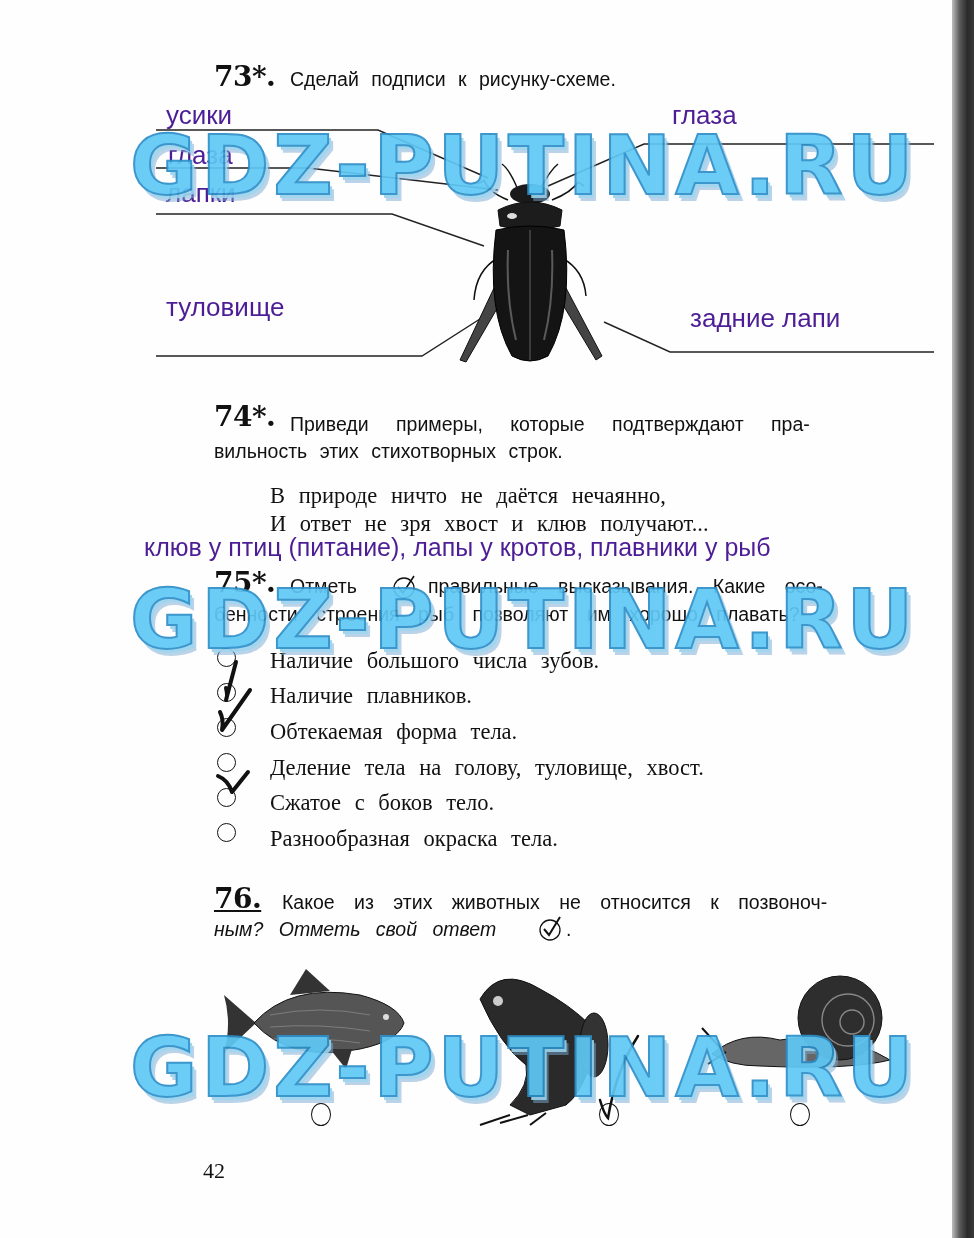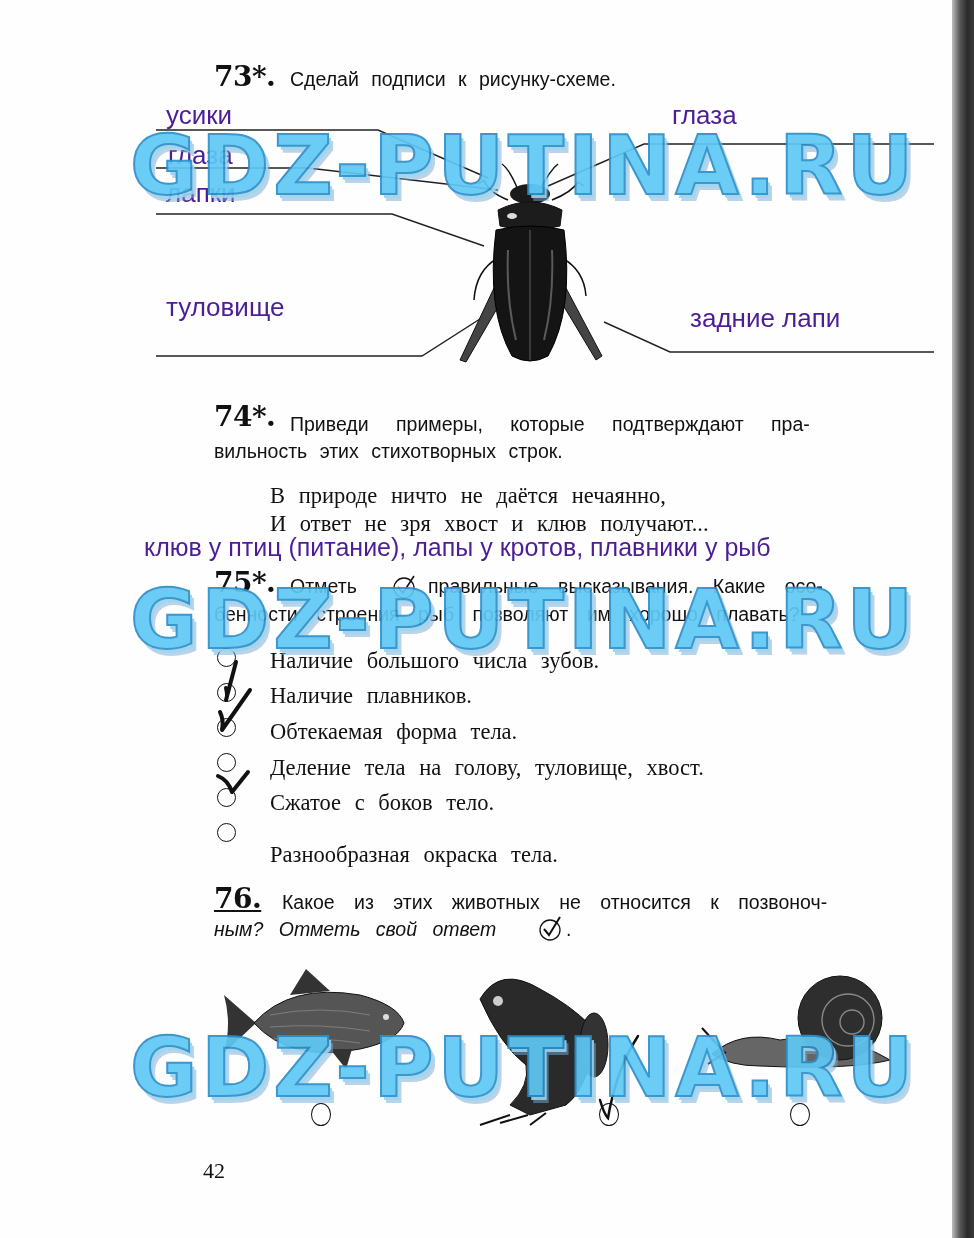--- a/index.html
+++ b/index.html
@@ -134,7 +134,7 @@
   <div class="abs serif-line" style="left:270px; top:790px;">Сжатое с боков тело.</div>
 
   <div class="circle" style="left:217px; top:823px;"></div>
-  <div class="abs serif-line" style="left:270px; top:826px;margin-top:16px;">Разнообразная окраска тела.</div>
+  <div class="abs serif-line" style="left:270px; top:826px;">Разнообразная окраска тела.</div>
 </div>
 
 <svg style="left:200px; top:640px;" width="80" height="220" viewBox="0 0 80 220">

